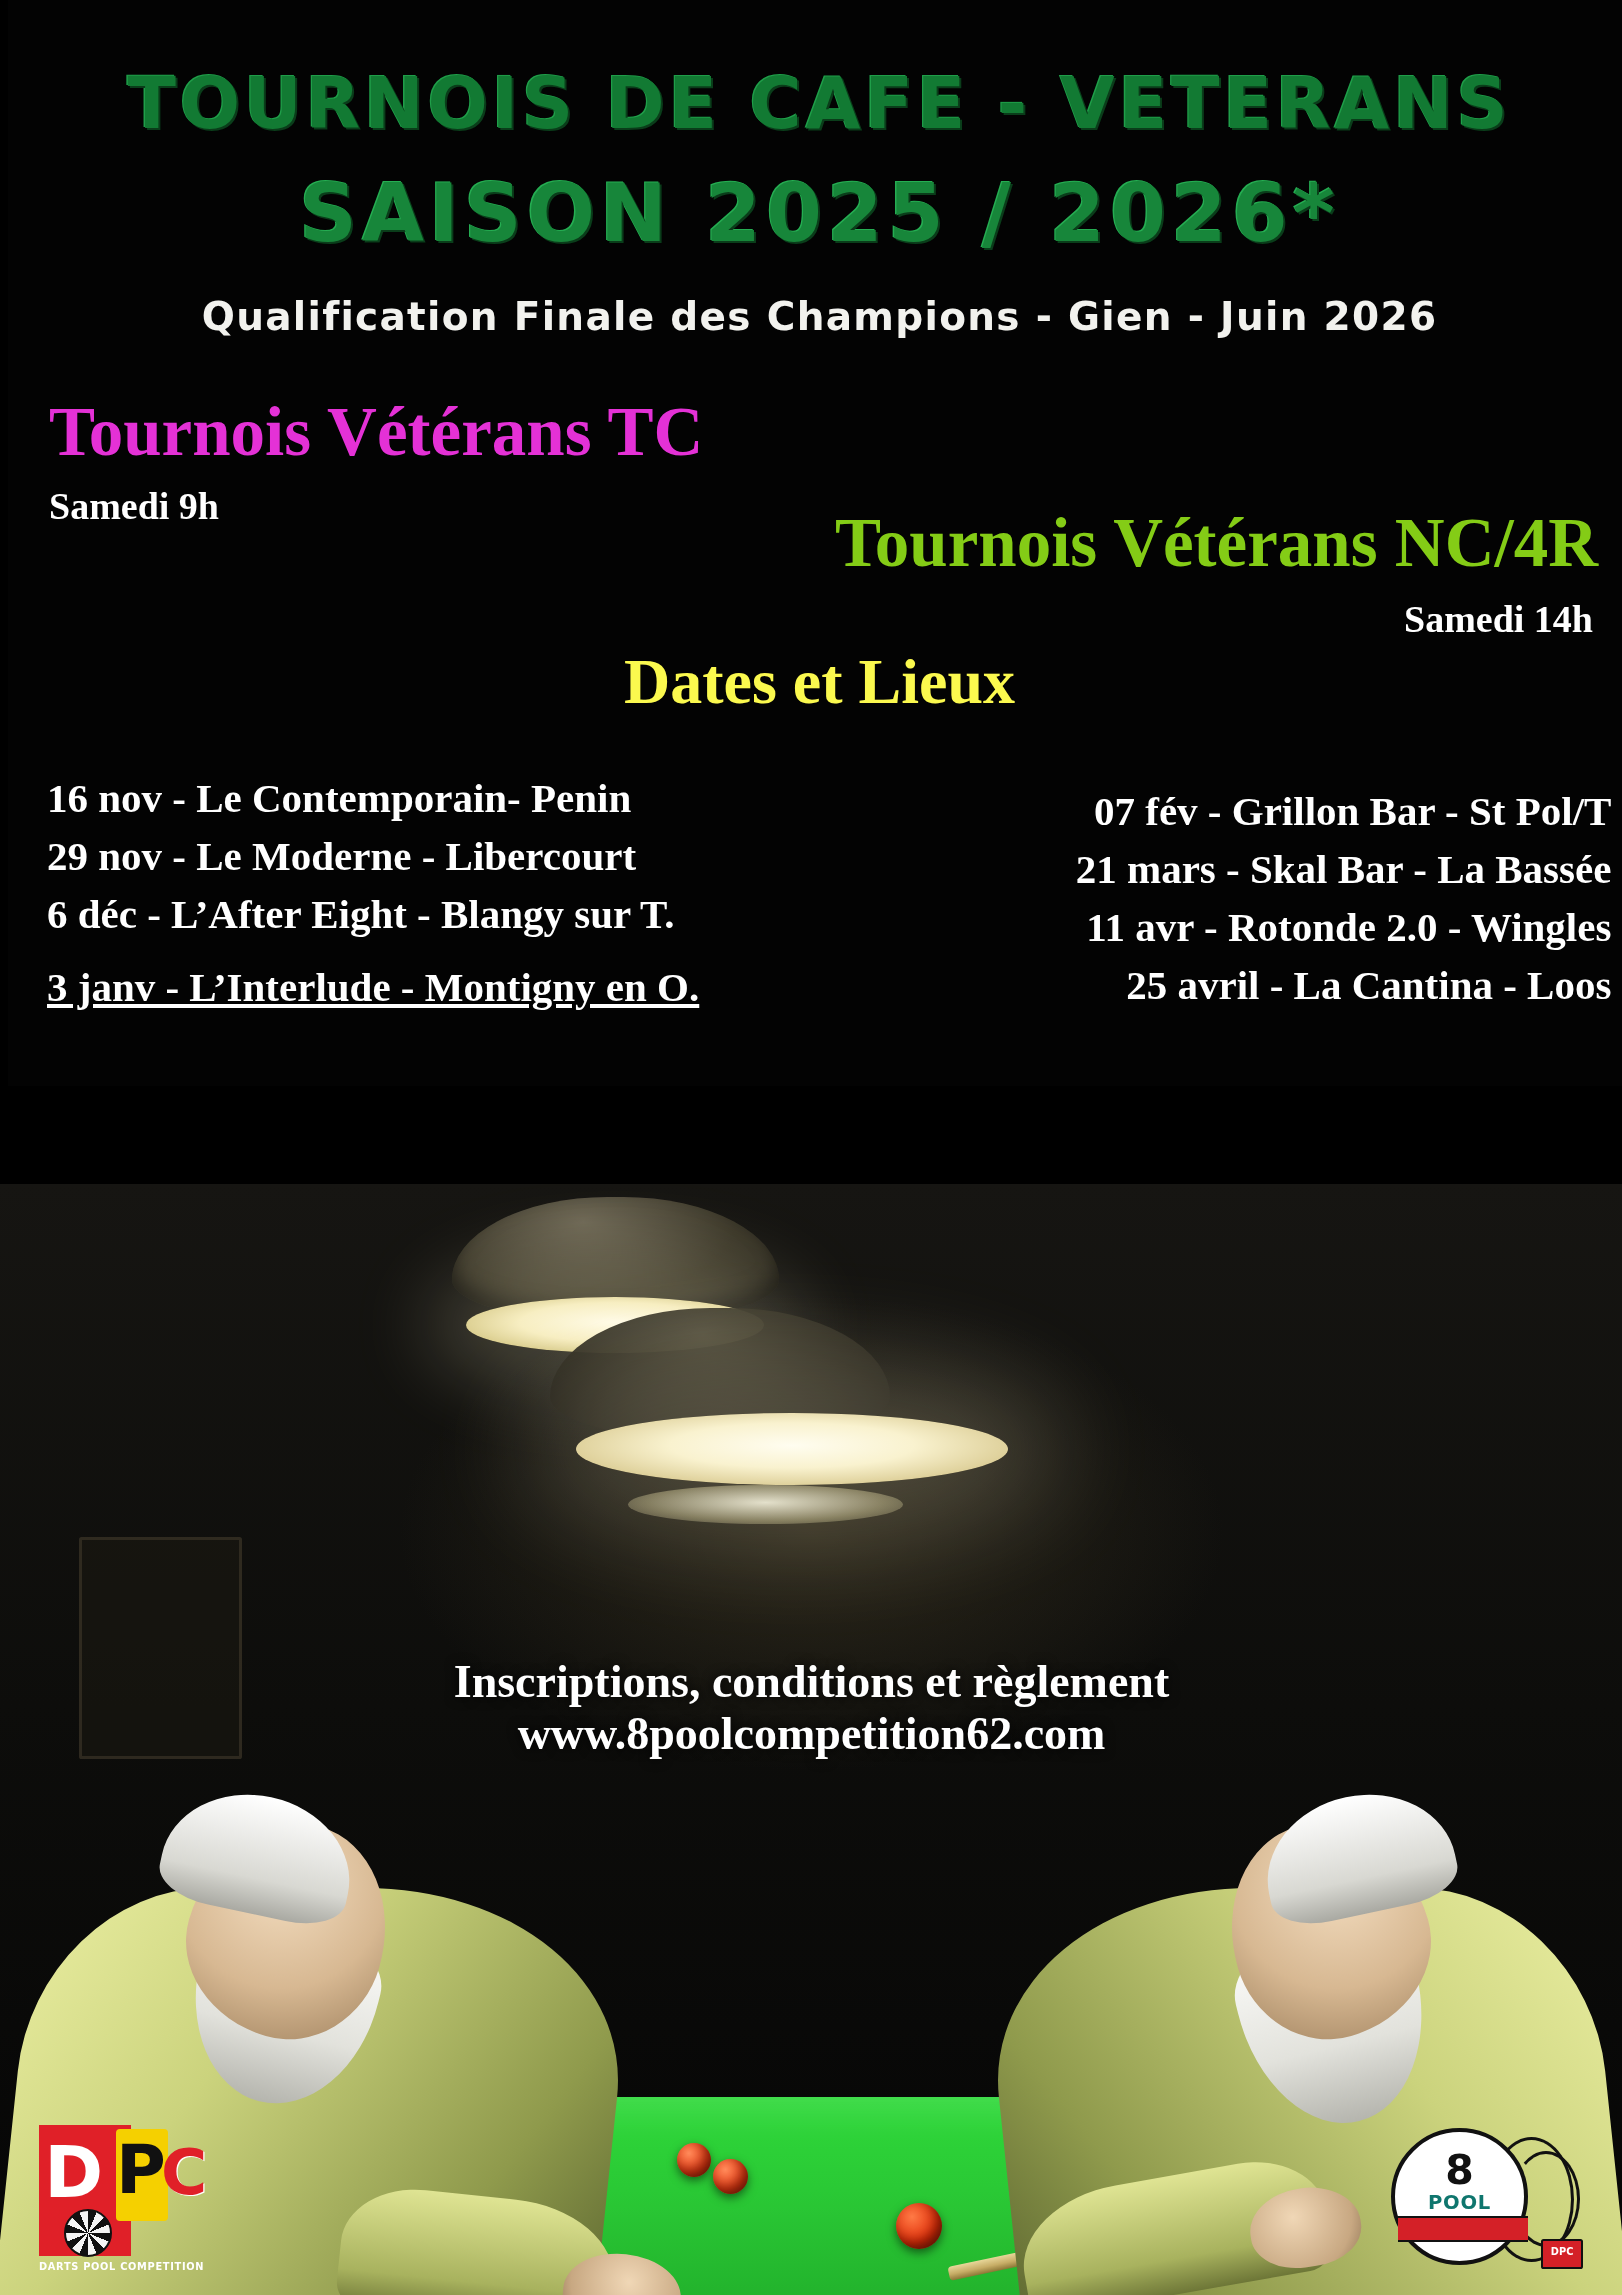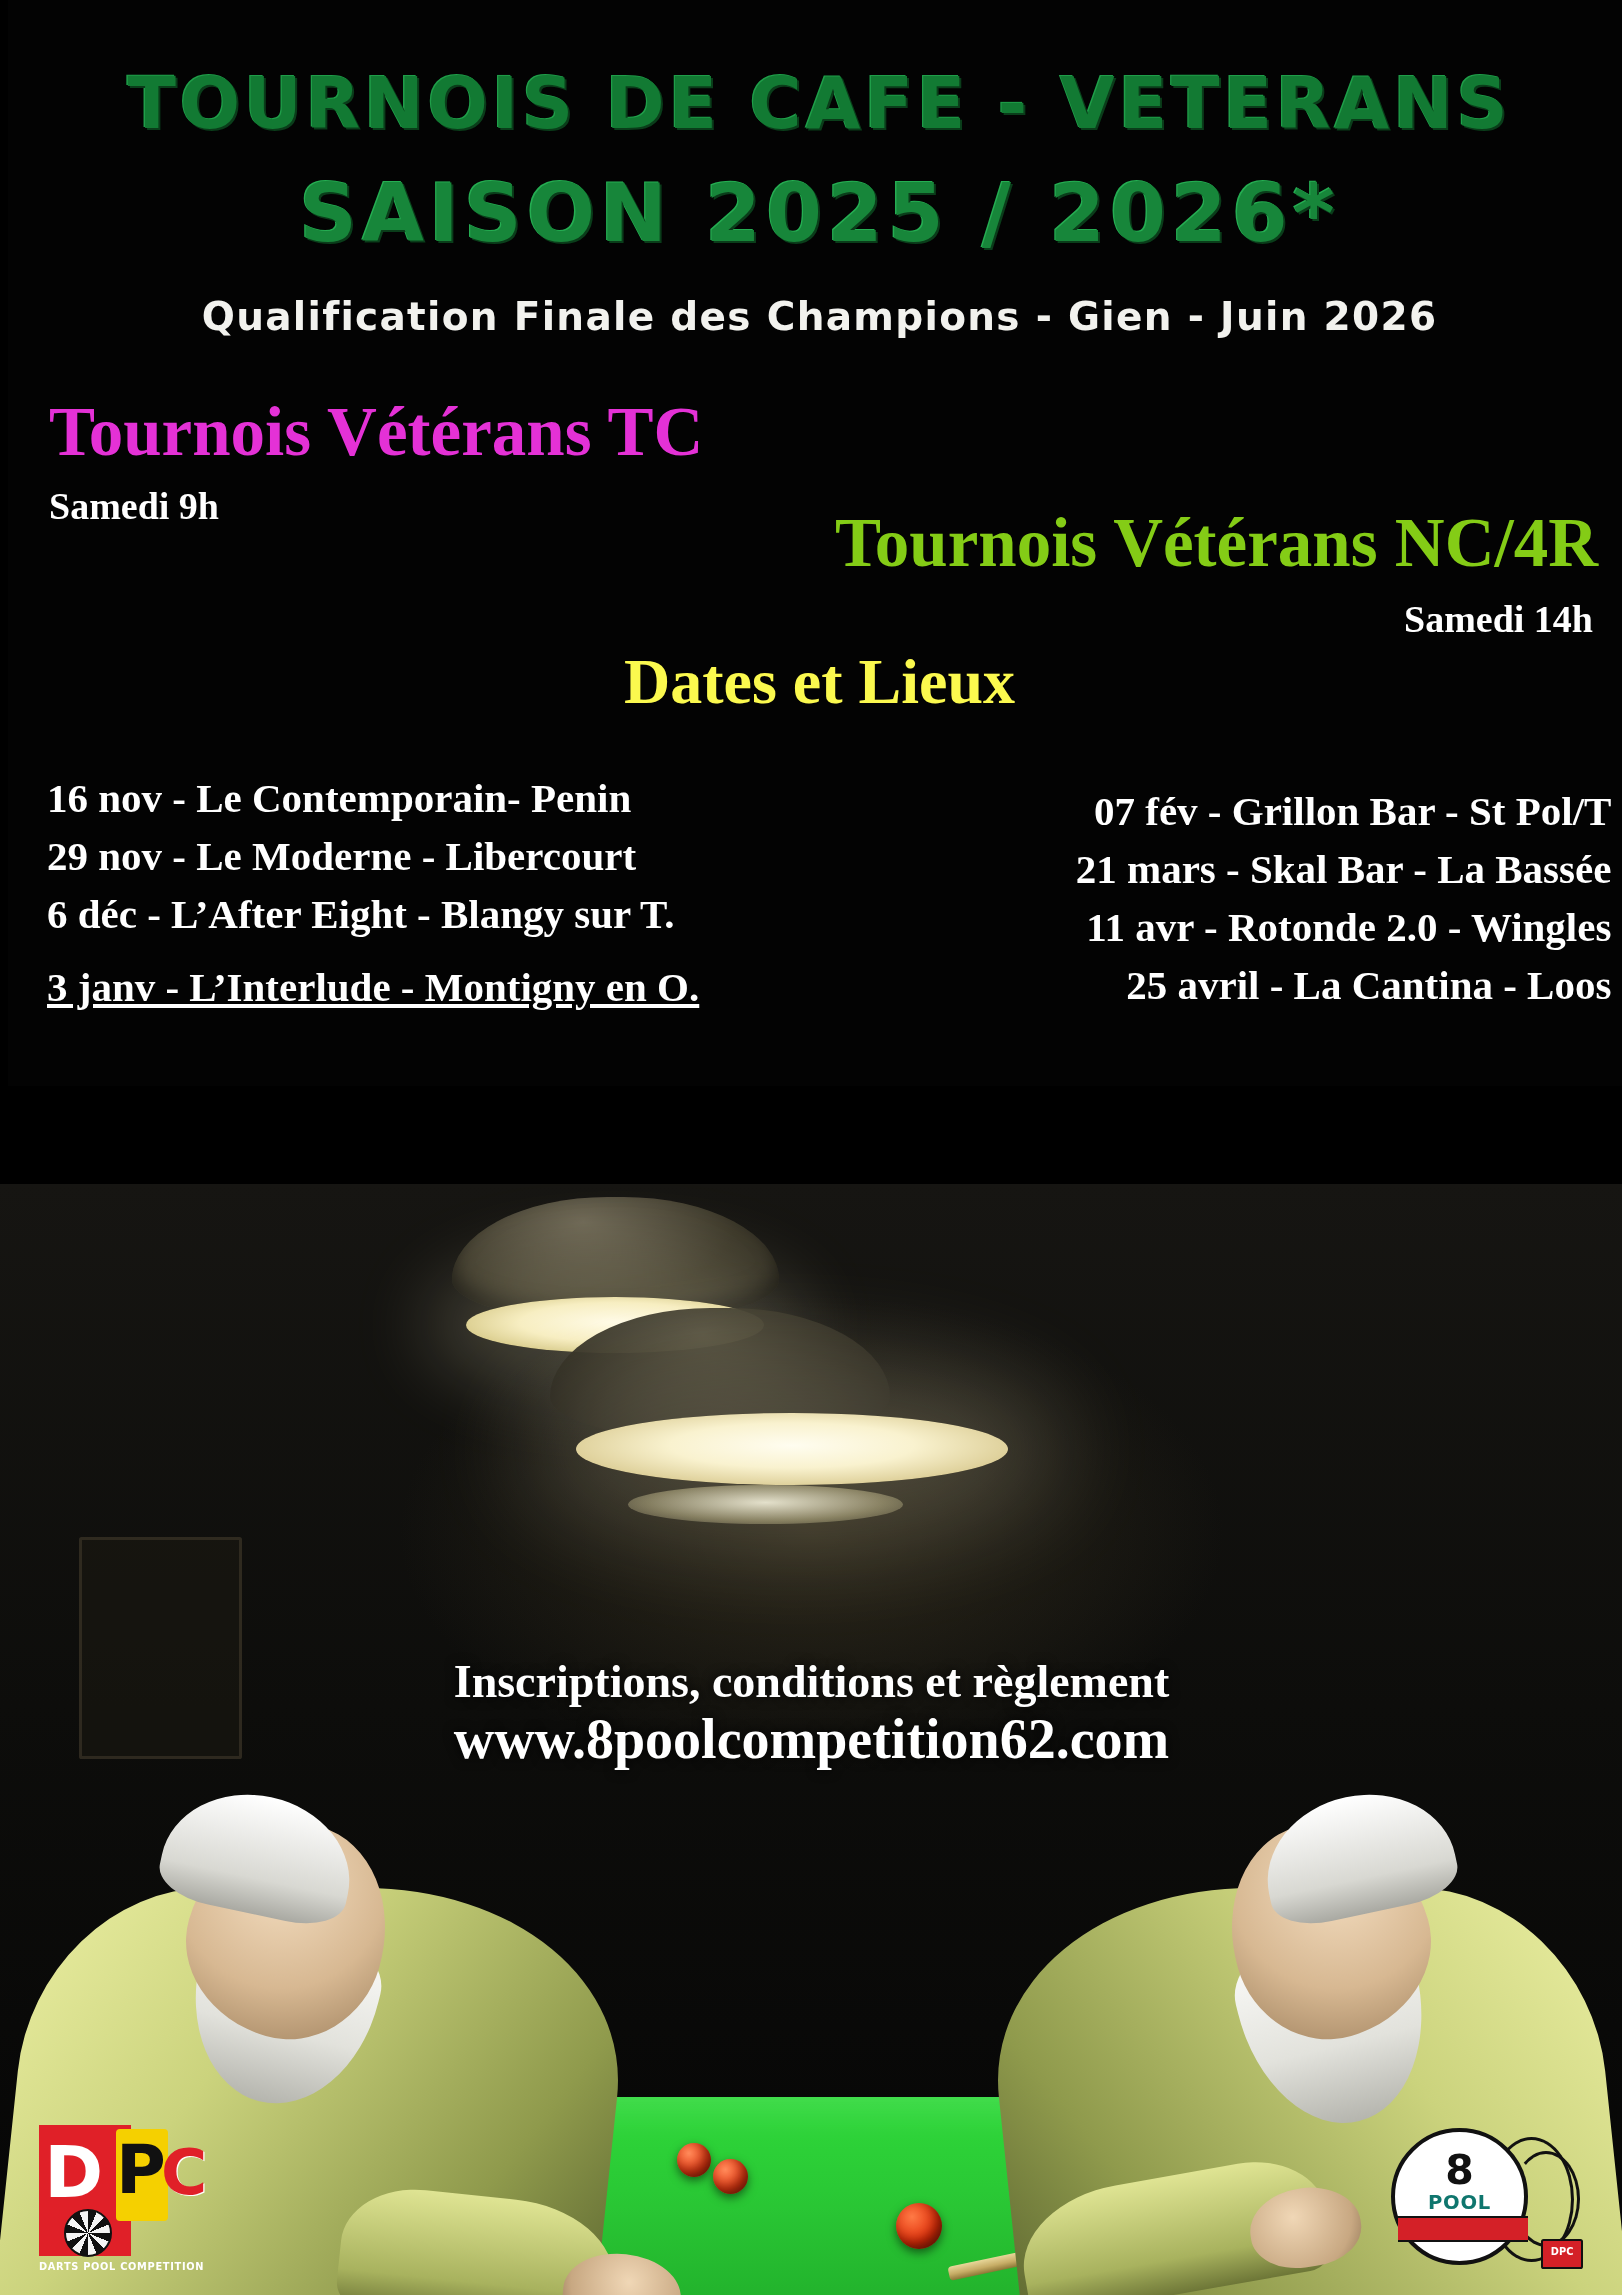--- a/index.html
+++ b/index.html
@@ -259,7 +259,7 @@
     text-align: center;
     font-family: "Liberation Serif", serif;
     font-weight: bold;
-    font-size: 56px;
+    font-size: 46px;
     color: #ffffff;
     text-shadow: 0 0 11.8px rgba(0,0,0,0.9);
     z-index: 20;

